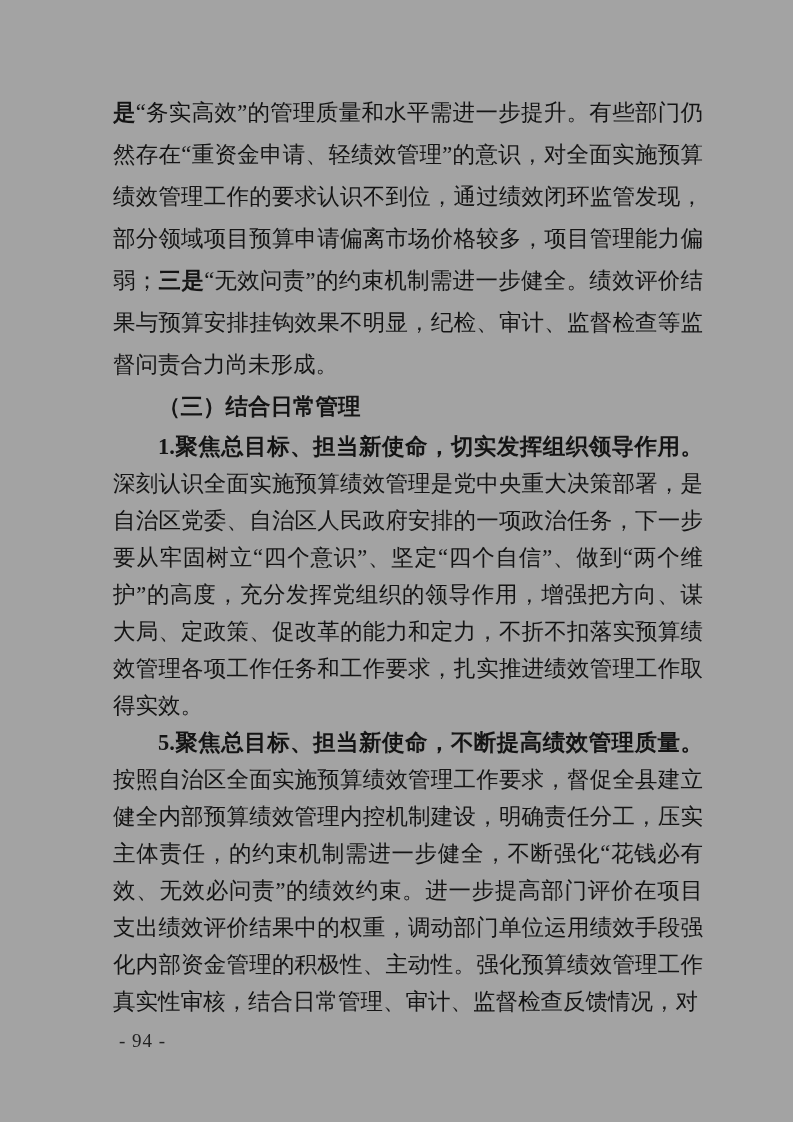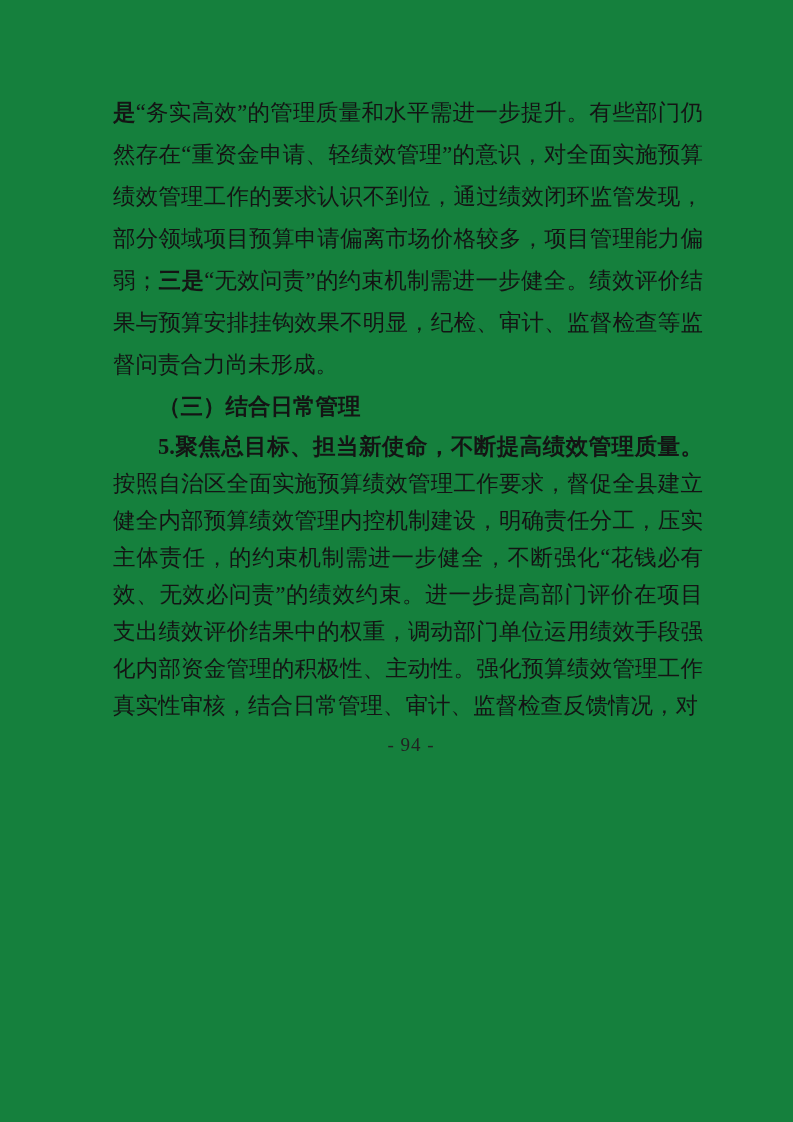--- a/index.html
+++ b/index.html
@@ -12,7 +12,7 @@
     width: 793px;
     height: 1122px;
     box-sizing: border-box;
-    background: #15803d;
+    background: #a3a3a3;
     padding: 92px 90px 0 113px;
     overflow: hidden;
     font-family: "Liberation Serif", "DejaVu Serif", serif;

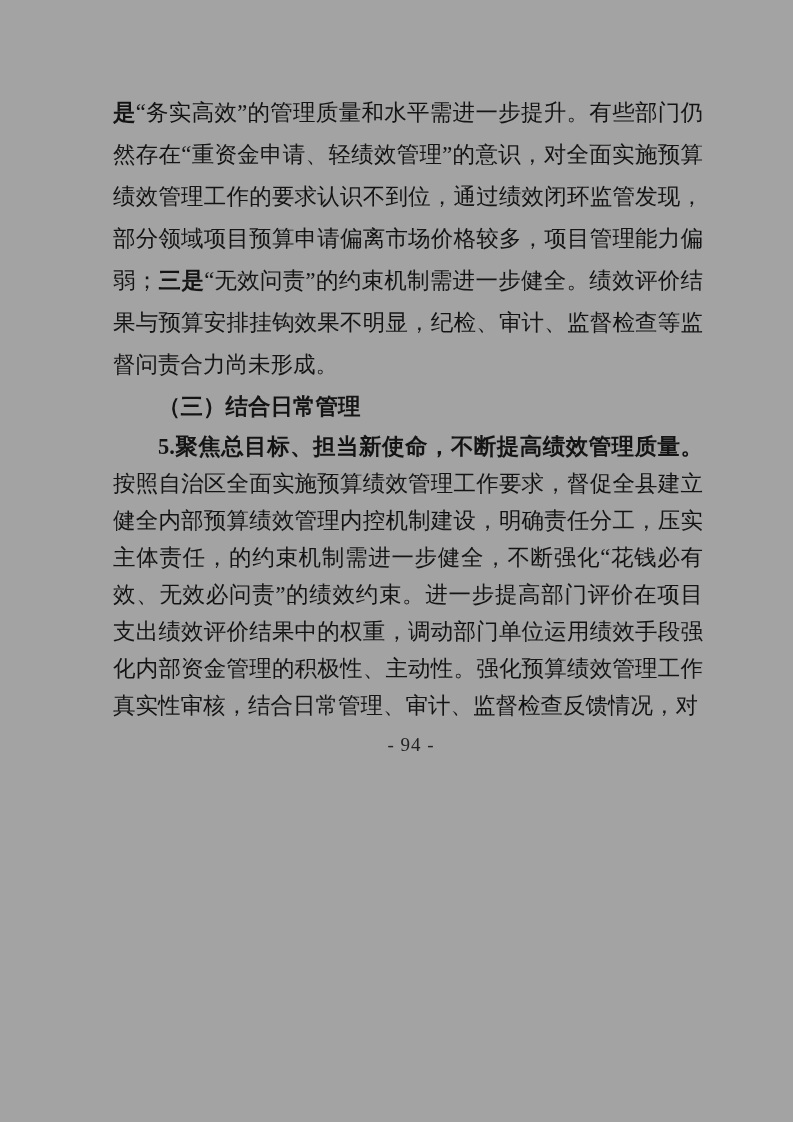--- a/index.html
+++ b/index.html
@@ -59,6 +59,7 @@
 
     <h3 class="heading lh-lg">（三）结合日常管理</h3>
 
+    <p class="para lh-sm indent"><b>1.聚焦总目标、担当新使命，切实发挥组织领导作用。</b><span>深刻认识全面实施预算绩效管理是党中央重大决策部署，是自治区党委、自治区人民政府安排的一项政治任务，下一步要从牢固树立“四个意识”、坚定“四个自信”、做到“两个维护”的高度，充分发挥党组织的领导作用，增强把方向、谋大局、定政策、促改革的能力和定力，不折不扣落实预算绩效管理各项工作任务和工作要求，扎实推进绩效管理工作取得实效。</span></p>
 
     <p class="para lh-sm indent"><b>5.聚焦总目标、担当新使命，不断提高绩效管理质量。</b><span>按照自治区全面实施预算绩效管理工作要求，督促全县建立健全内部预算绩效管理内控机制建设，明确责任分工，压实主体责任，的约束机制需进一步健全，不断强化“花钱必有效、无效必问责”的绩效约束。进一步提高部门评价在项目支出绩效评价结果中的权重，调动部门单位运用绩效手段强化内部资金管理的积极性、主动性。强化预算绩效管理工作真实性审核，结合日常管理、审计、监督检查反馈情况，对</span></p>
 

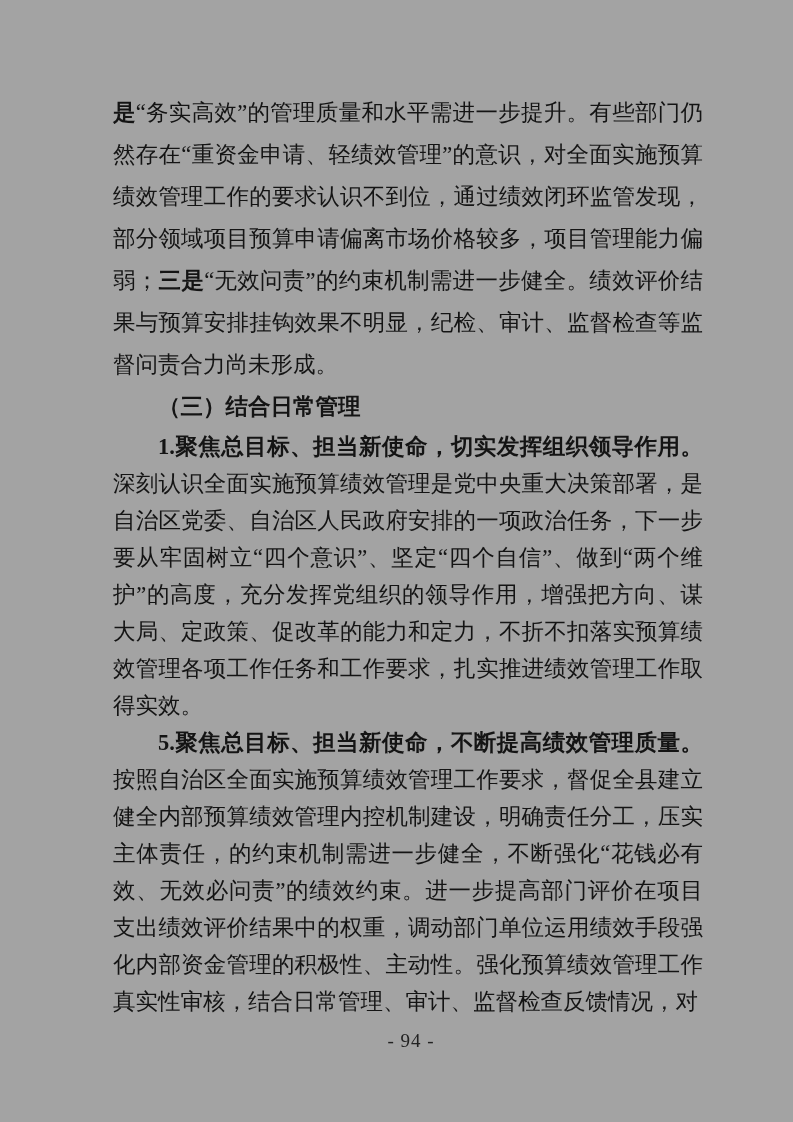--- a/index.html
+++ b/index.html
@@ -46,7 +46,7 @@
     line-height: 24px;
     letter-spacing: 1px;
     color: #222222;
-    text-align: center;
+    text-align: left;
   }
 </style>
 </head>

